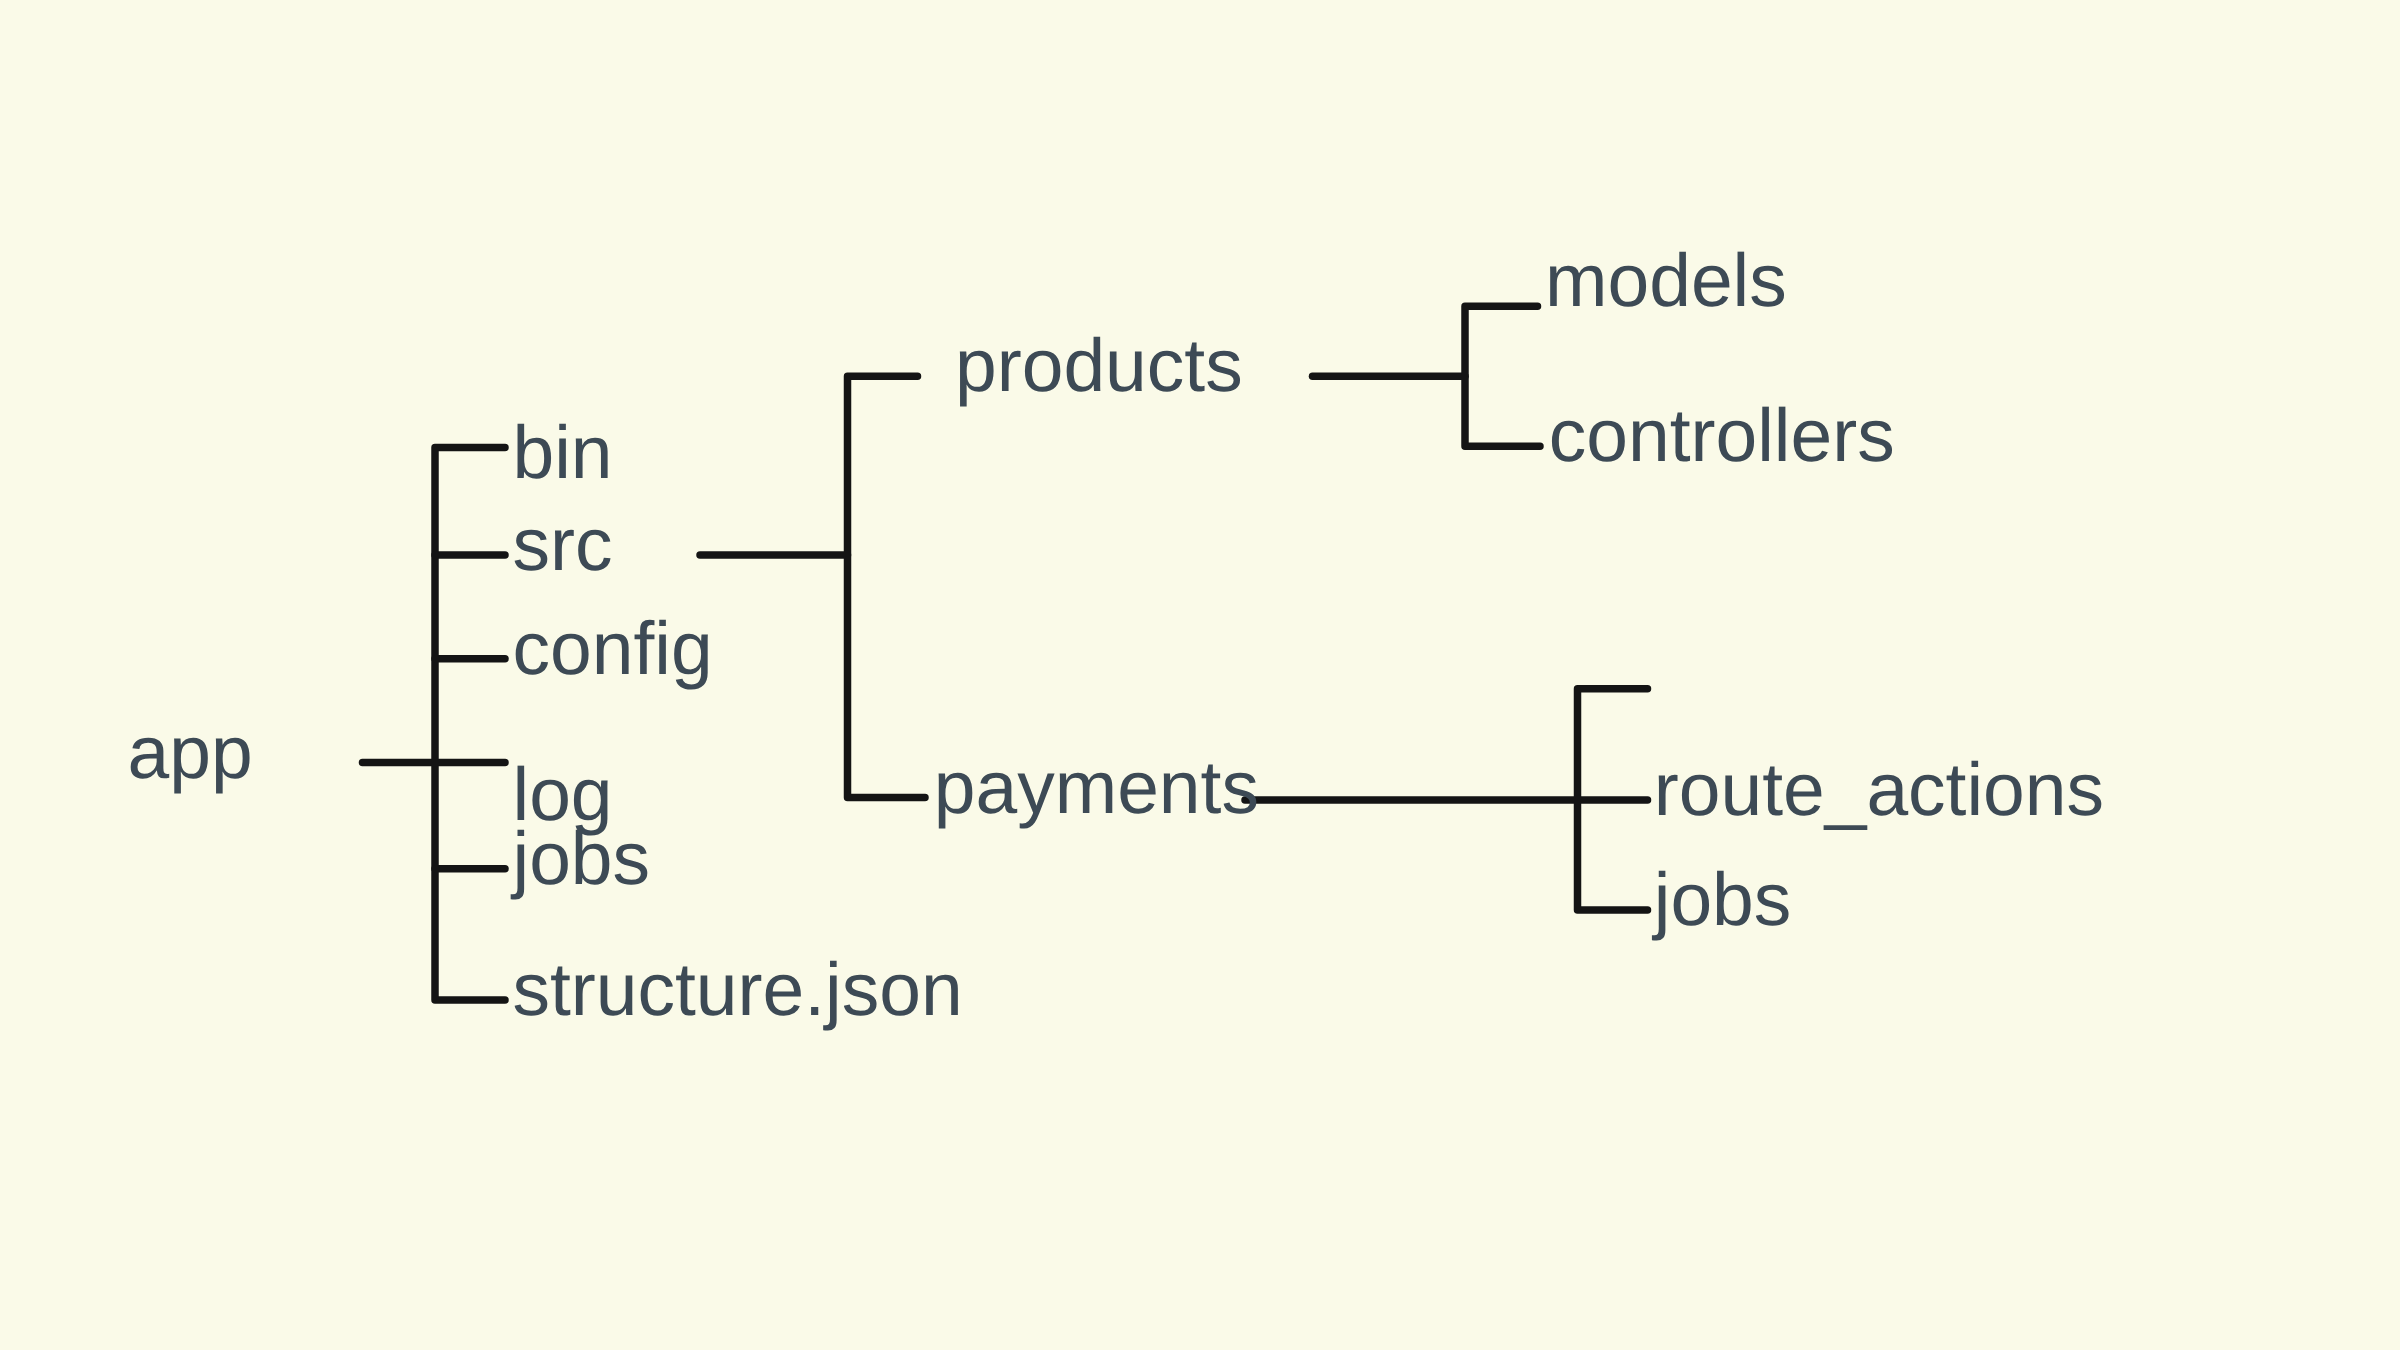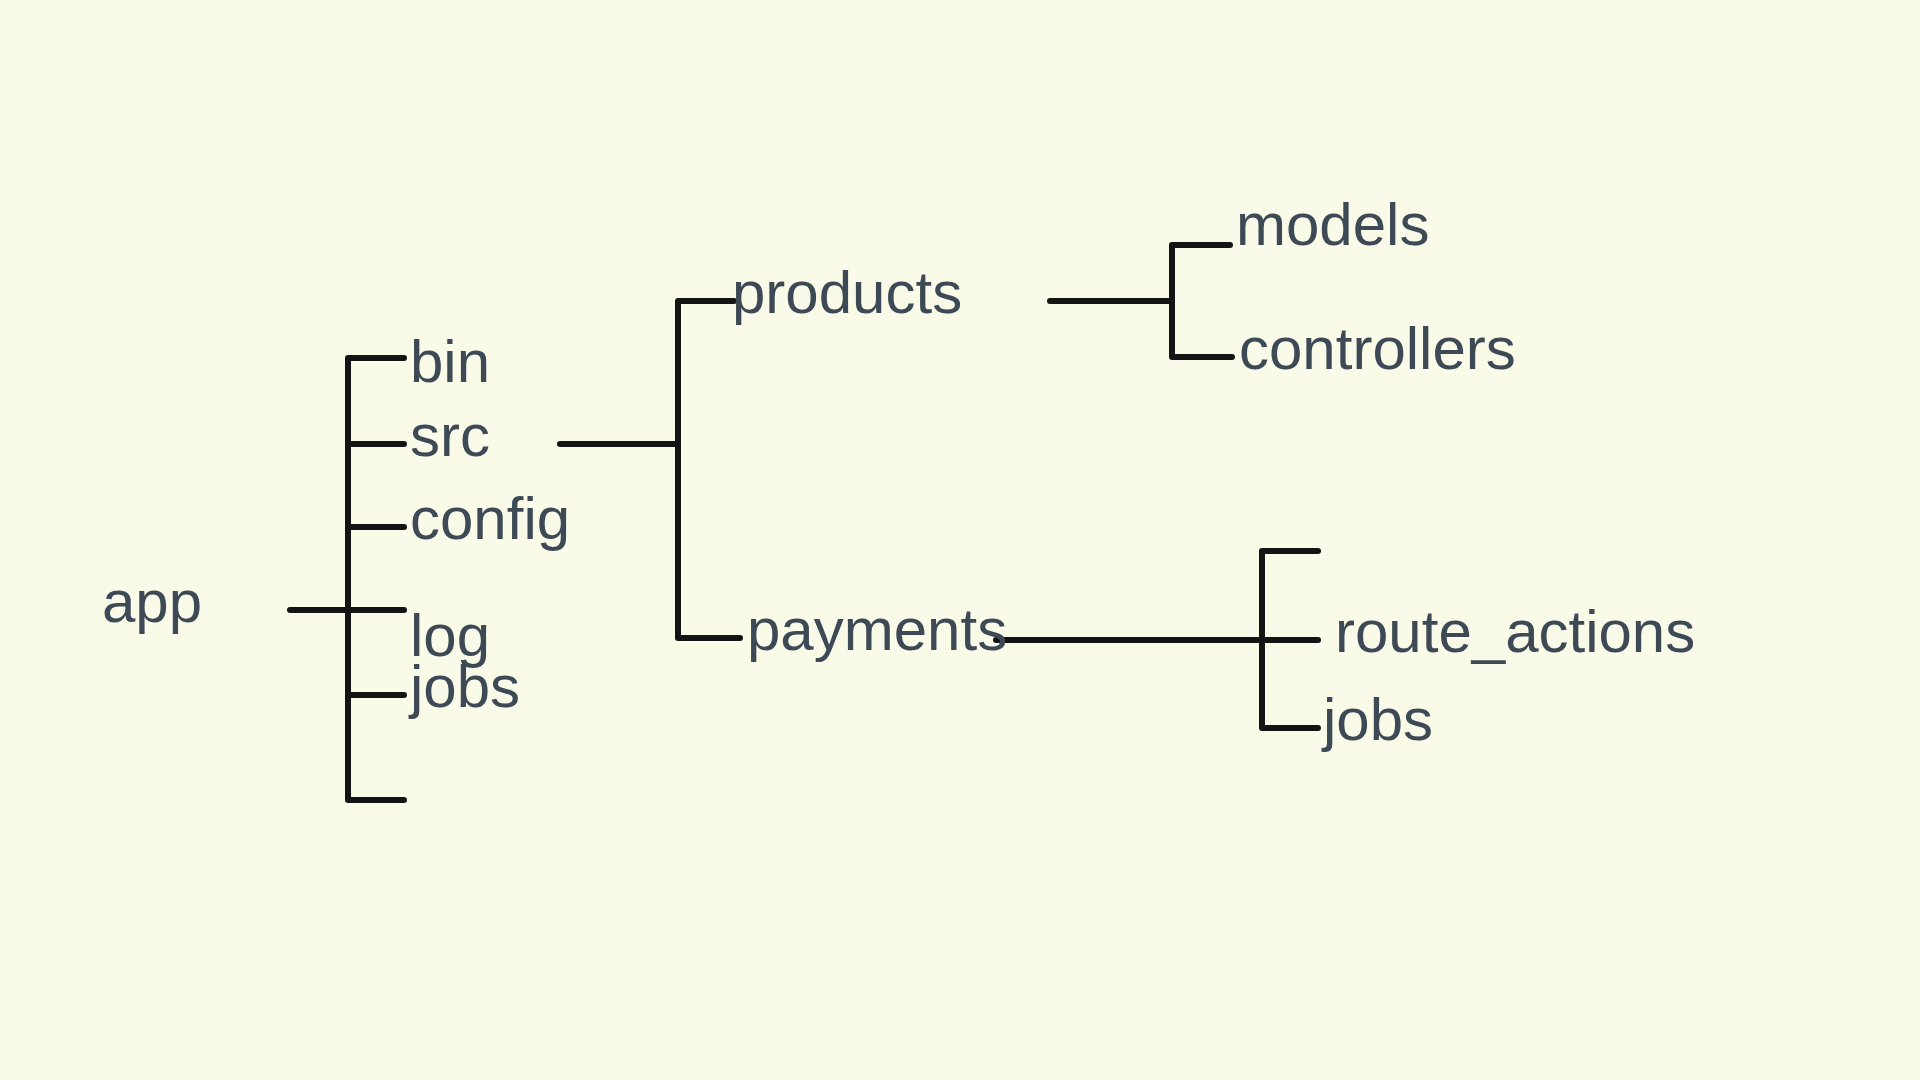--- a/index.html
+++ b/index.html
@@ -46,7 +46,7 @@
   .lbl-log            { left: 410px;  top: 572px; margin-top: 34px; }
   .lbl-test           { left: 410px;  top: 657px; }
   .lbl-structure-json { left: 410px;  top: 762px; }
-  .lbl-products       { left: 732px;  top: 263px; }
+  .lbl-products       { left: 764px;  top: 263px; }
   .lbl-payments       { left: 747px;  top: 600px; }
   .lbl-models         { left: 1236px; top: 195px; }
   .lbl-controllers    { left: 1239px; top: 319px; }

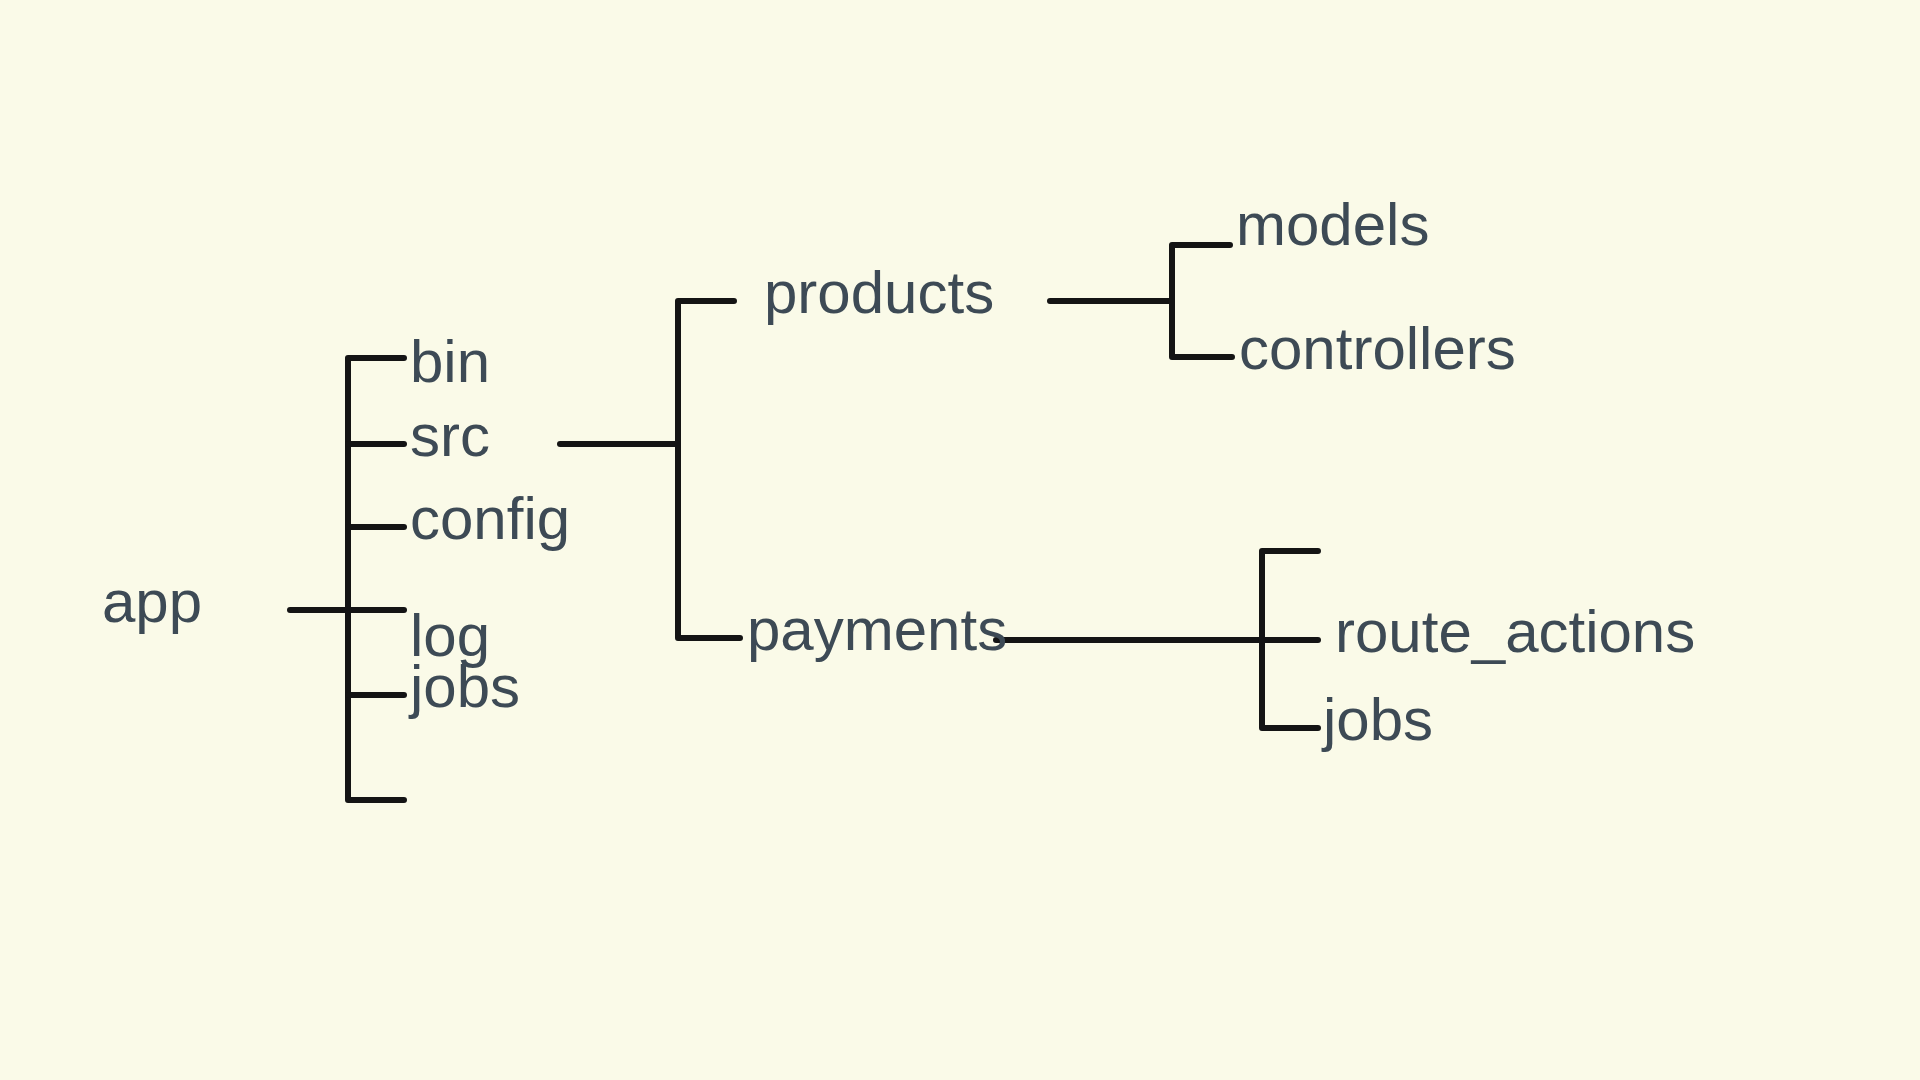--- a/index.html
+++ b/index.html
@@ -51,7 +51,7 @@
   .lbl-models         { left: 1236px; top: 195px; }
   .lbl-controllers    { left: 1239px; top: 319px; }
   .lbl-db-models      { left: 1323px; top: 513px; }
-  .lbl-route-actions  { left: 1323px; top: 602px; margin-left: 12px; }
+  .lbl-route-actions  { left: 1323px; top: 602px; }
   .lbl-jobs           { left: 1323px; top: 690px; }
 </style>
 </head>

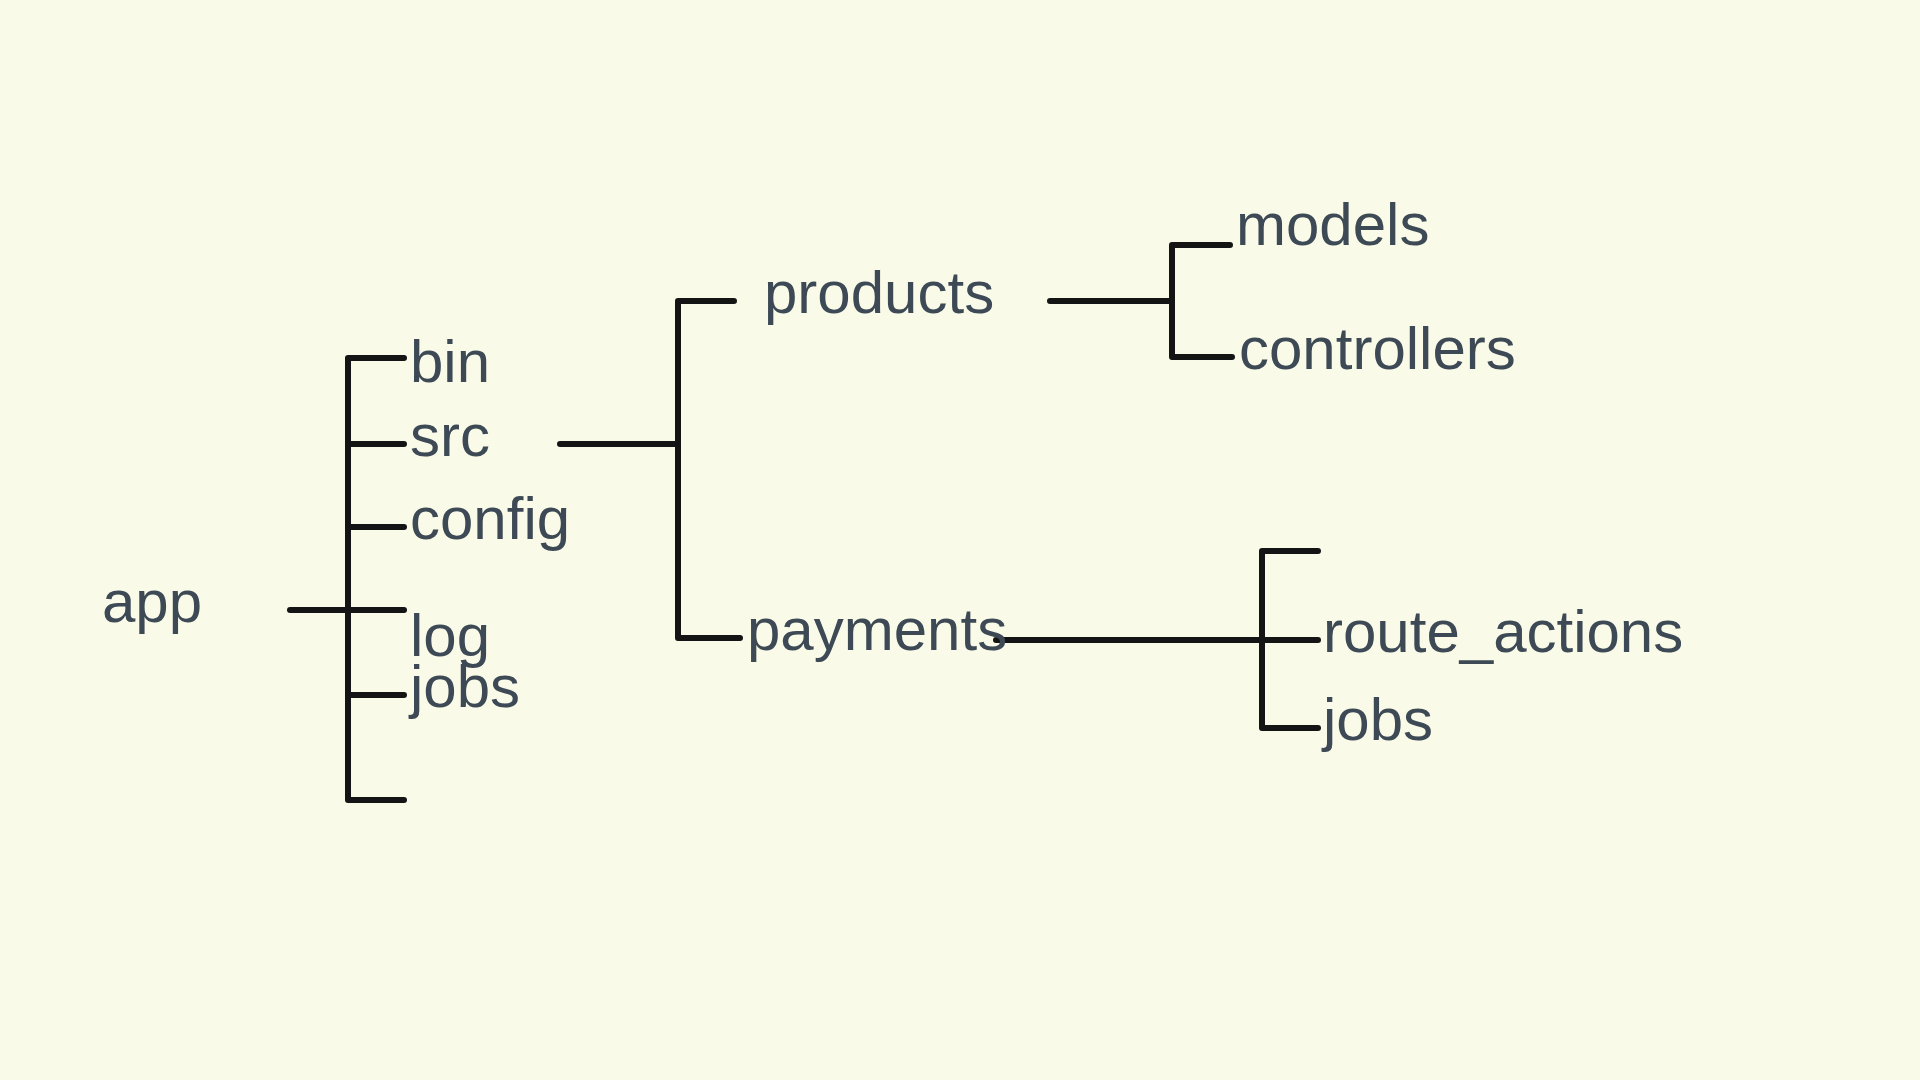--- a/index.html
+++ b/index.html
@@ -87,6 +87,7 @@
   <span class="node-label lbl-config">config</span>
   <span class="node-label lbl-log">log</span>
   <span class="node-label lbl-test">jobs</span>
+  <span class="node-label lbl-structure-json">structure.json</span>
   <span class="node-label lbl-products">products</span>
   <span class="node-label lbl-payments">payments</span>
   <span class="node-label lbl-models">models</span>

